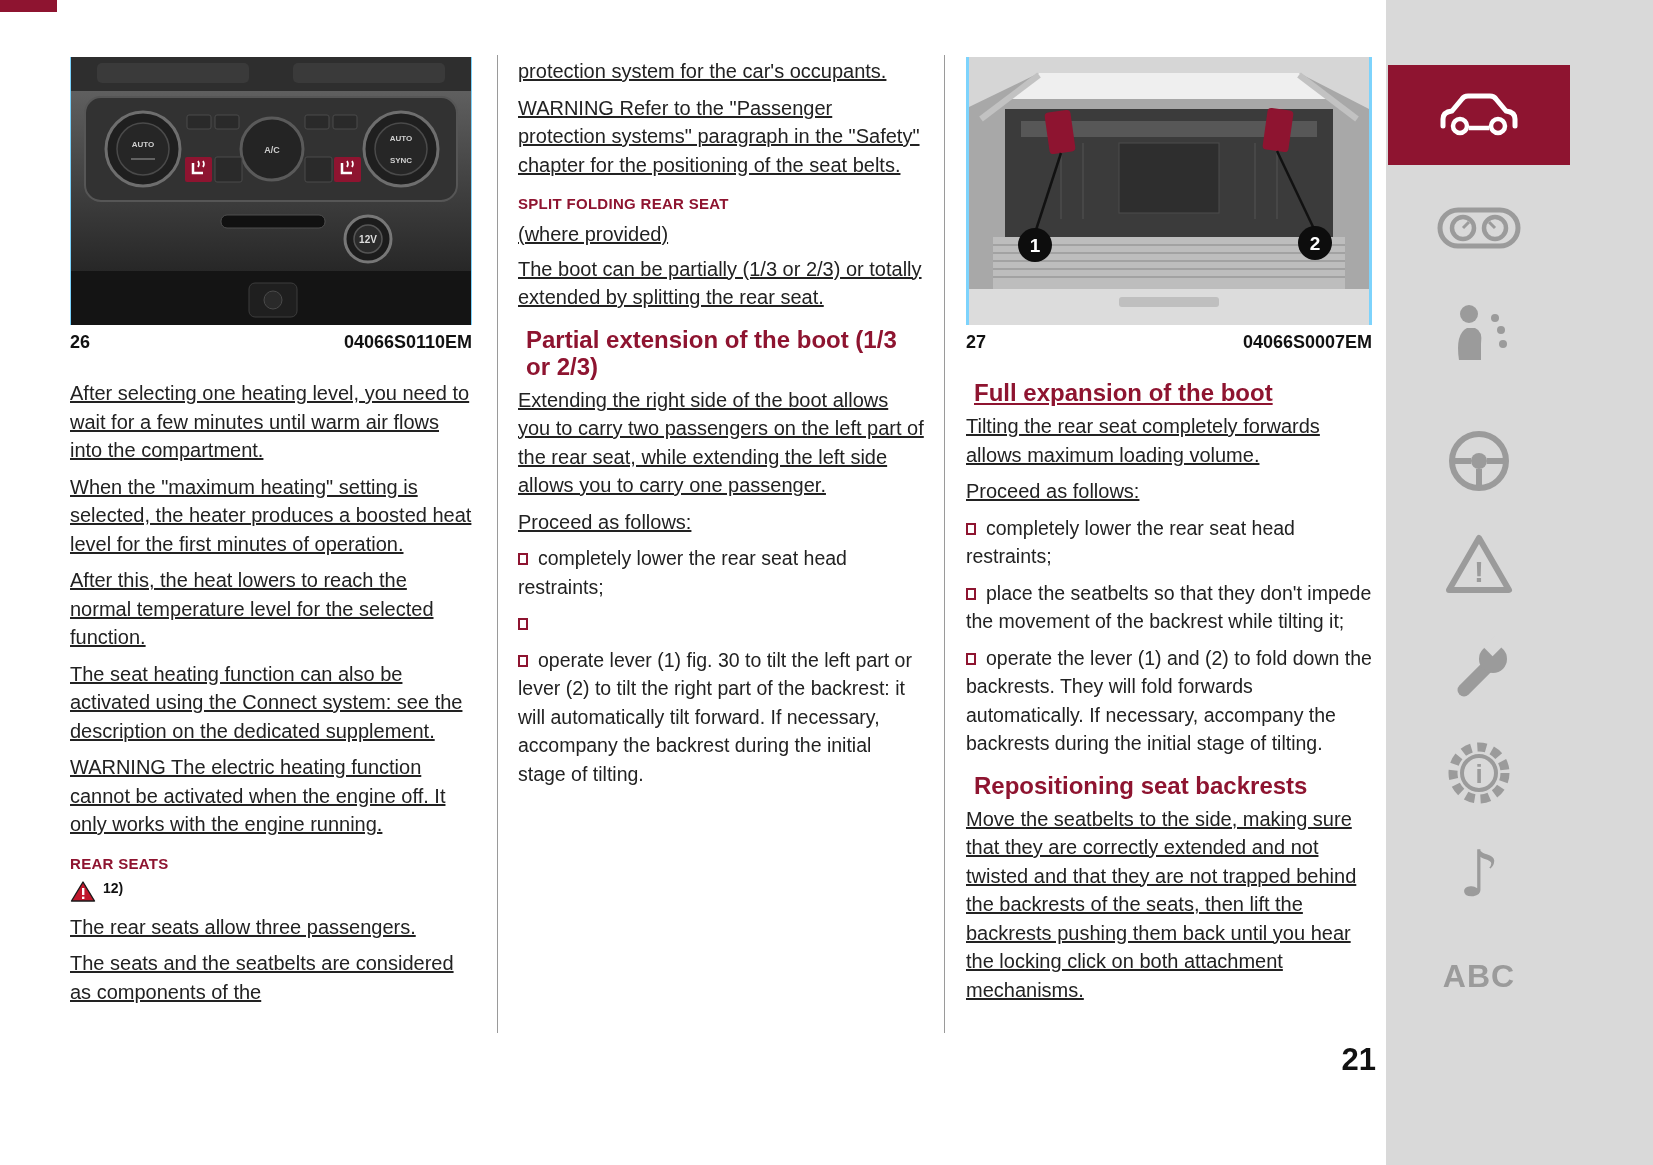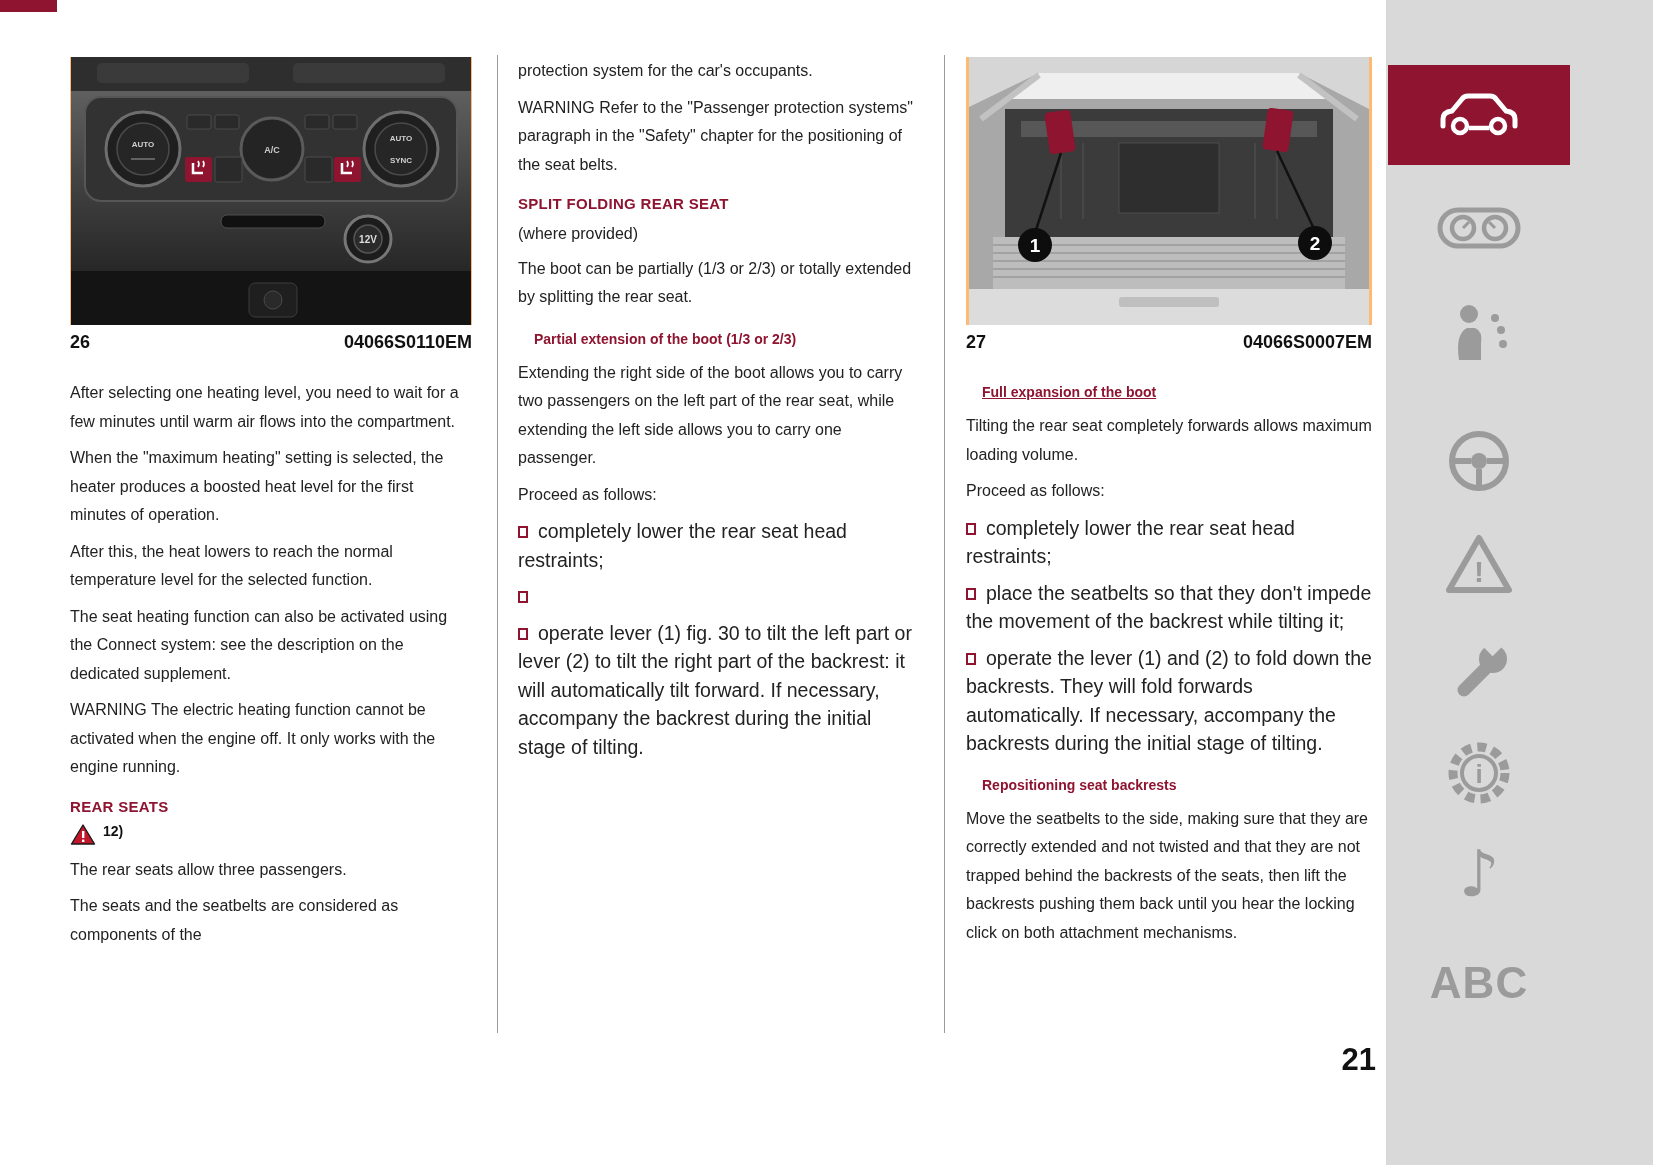--- a/index.html
+++ b/index.html
@@ -16,7 +16,7 @@
   .figcap { display:flex; justify-content:space-between; font-size:18px; font-weight:bold; color:#111; margin-top:7px; }
   .text-block { margin-top:26px; }
 
-  p.bt { font-size:16px; line-height:28.5px; margin:0 0 8px 0; color:#222; }
+  p.bt { font-size:20px; line-height:28.5px; margin:0 0 8px 0; color:#222;text-decoration:underline; }
   .h-section { color:var(--accent); font-size:15px; font-weight:bold; letter-spacing:.3px; margin:16px 0 8px 0; }
   .h-sub { color:var(--accent); font-size:14px; font-weight:bold; line-height:27px; margin:14px 0 6px 16px; }
   .bullet { font-size:19.5px; line-height:28.5px; margin:0 0 8px 0; color:#222; }

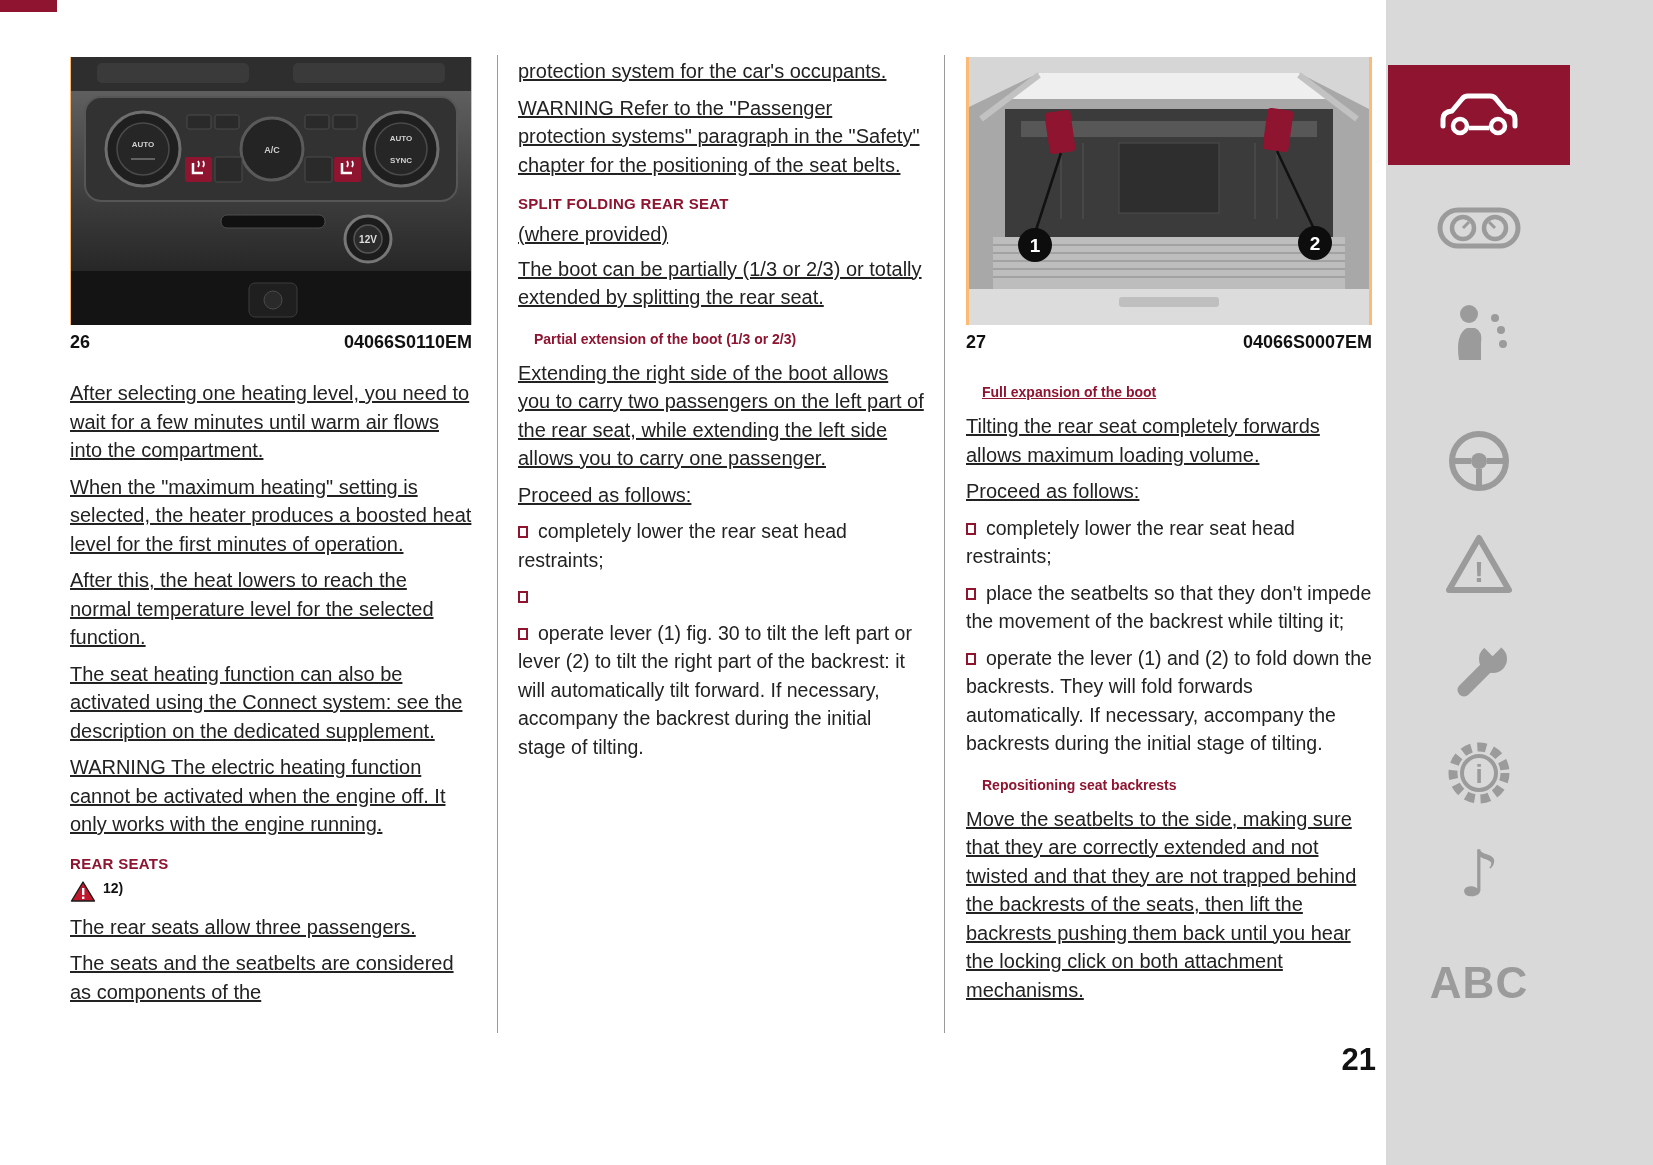--- a/index.html
+++ b/index.html
@@ -11,7 +11,7 @@
   .corner-accent { position:absolute; left:0; top:0; width:57px; height:12px; background:var(--accent); }
 
   .col { position:absolute; top:57px; }
-  .figure { width:100%; height:268px; overflow:hidden; background:#fdba74; }
+  .figure { width:100%; height:268px; overflow:hidden; background:#7dd3fc; }
   .figure svg { display:block; }
   .figcap { display:flex; justify-content:space-between; font-size:18px; font-weight:bold; color:#111; margin-top:7px; }
   .text-block { margin-top:26px; }

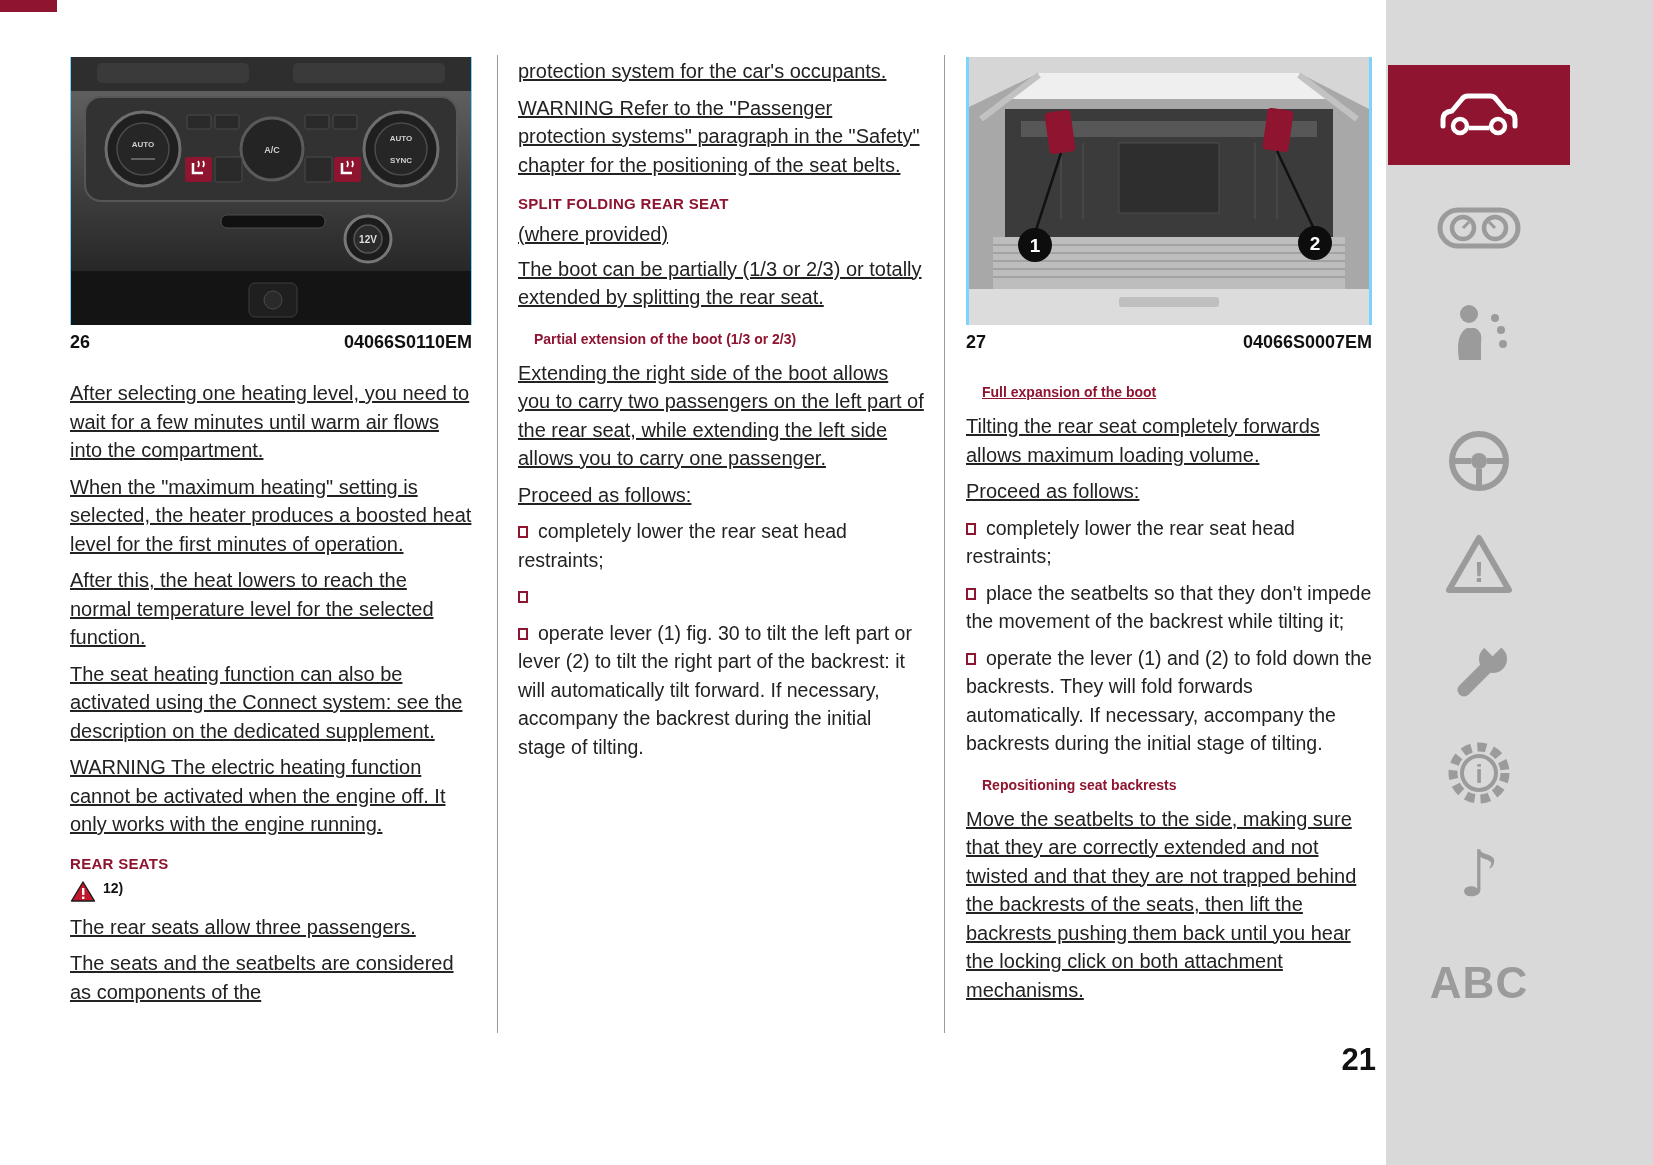--- a/index.html
+++ b/index.html
@@ -18,7 +18,7 @@
 
   p.bt { font-size:20px; line-height:28.5px; margin:0 0 8px 0; color:#222;text-decoration:underline; }
   .h-section { color:var(--accent); font-size:15px; font-weight:bold; letter-spacing:.3px; margin:16px 0 8px 0; }
-  .h-sub { color:var(--accent); font-size:14px; font-weight:bold; line-height:27px; margin:14px 0 6px 16px; }
+  .h-sub { color:var(--accent); font-size:24px; font-weight:bold; line-height:27px; margin:14px 0 6px 8px; }
   .bullet { font-size:19.5px; line-height:28.5px; margin:0 0 8px 0; color:#222; }
   .sq { display:inline-block; width:10px; height:12px; border:2.5px solid var(--accent); margin-right:10px; }
 

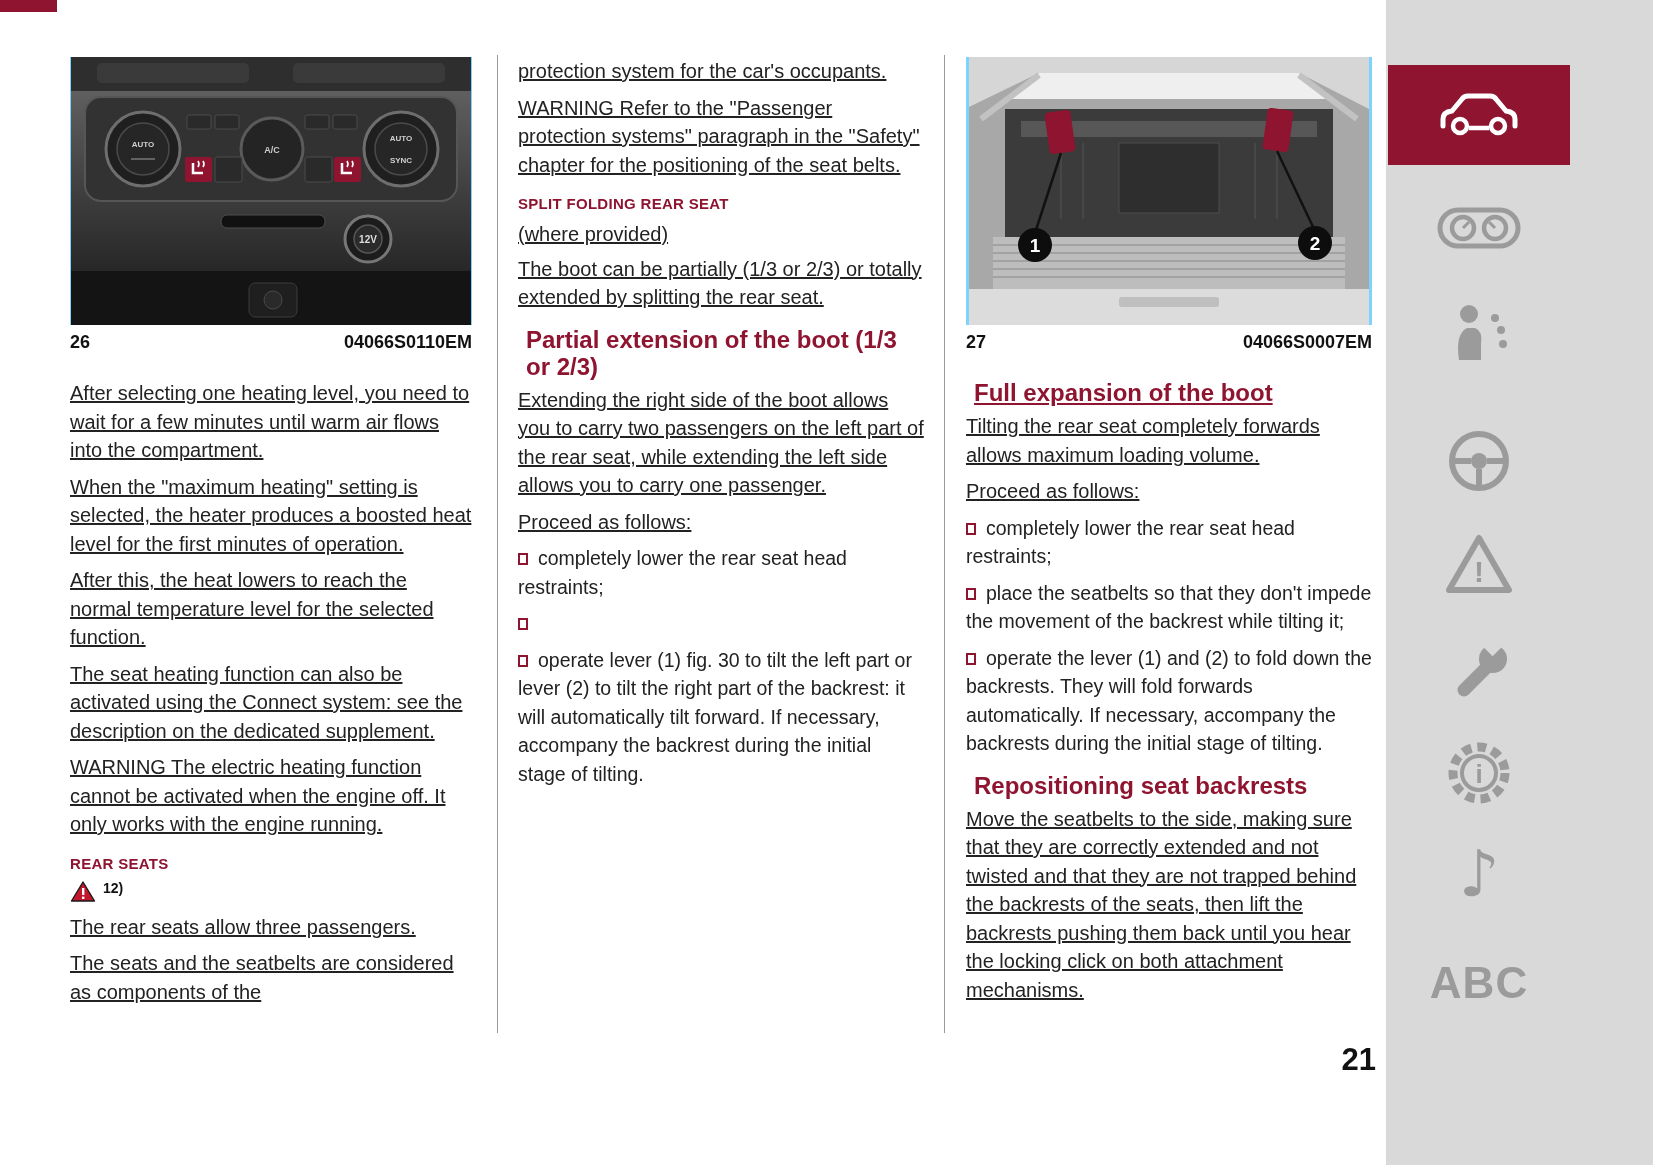--- a/index.html
+++ b/index.html
@@ -32,7 +32,7 @@
                 display:flex; align-items:center; justify-content:center; }
   .icon-slot { position:absolute; left:0; width:186px; display:flex; justify-content:center; }
   .music-note { font-size:64px; line-height:64px; color:var(--icon); font-family:"DejaVu Sans", sans-serif; }
-  .abc { font-size:44px; font-weight:bold; letter-spacing:1px; color:var(--icon); }
+  .abc { font-size:32px; font-weight:bold; letter-spacing:1px; color:var(--icon); }
 
   .pagenum { position:absolute; left:1322px; top:1042px; width:54px; text-align:right;
              font-size:31px; font-weight:bold; color:#111; }

